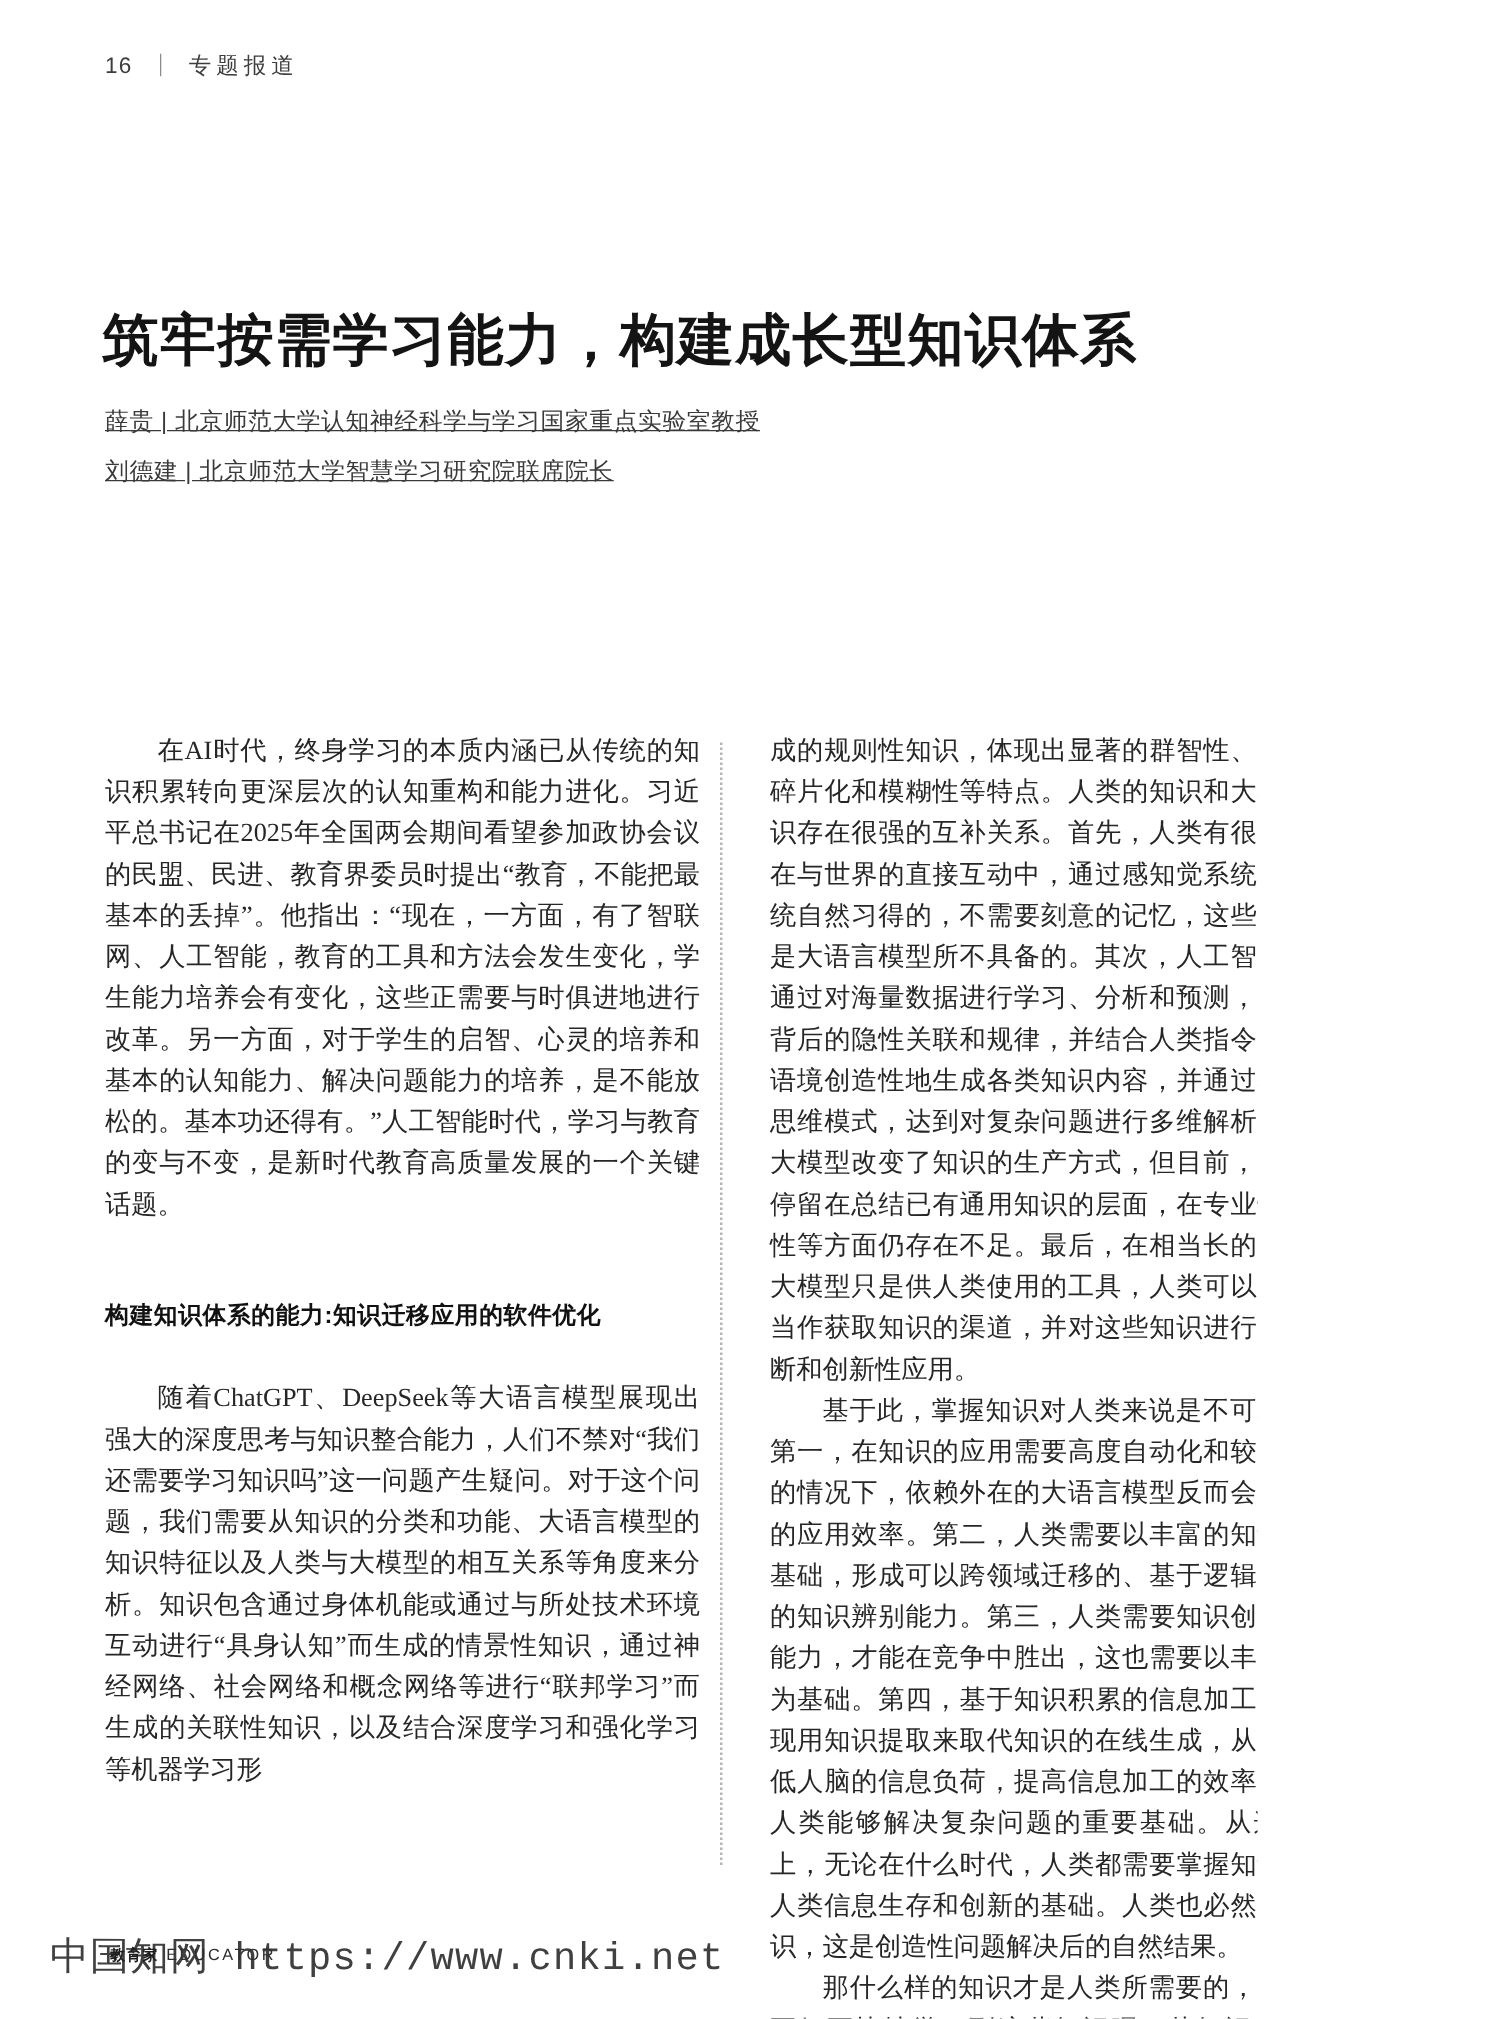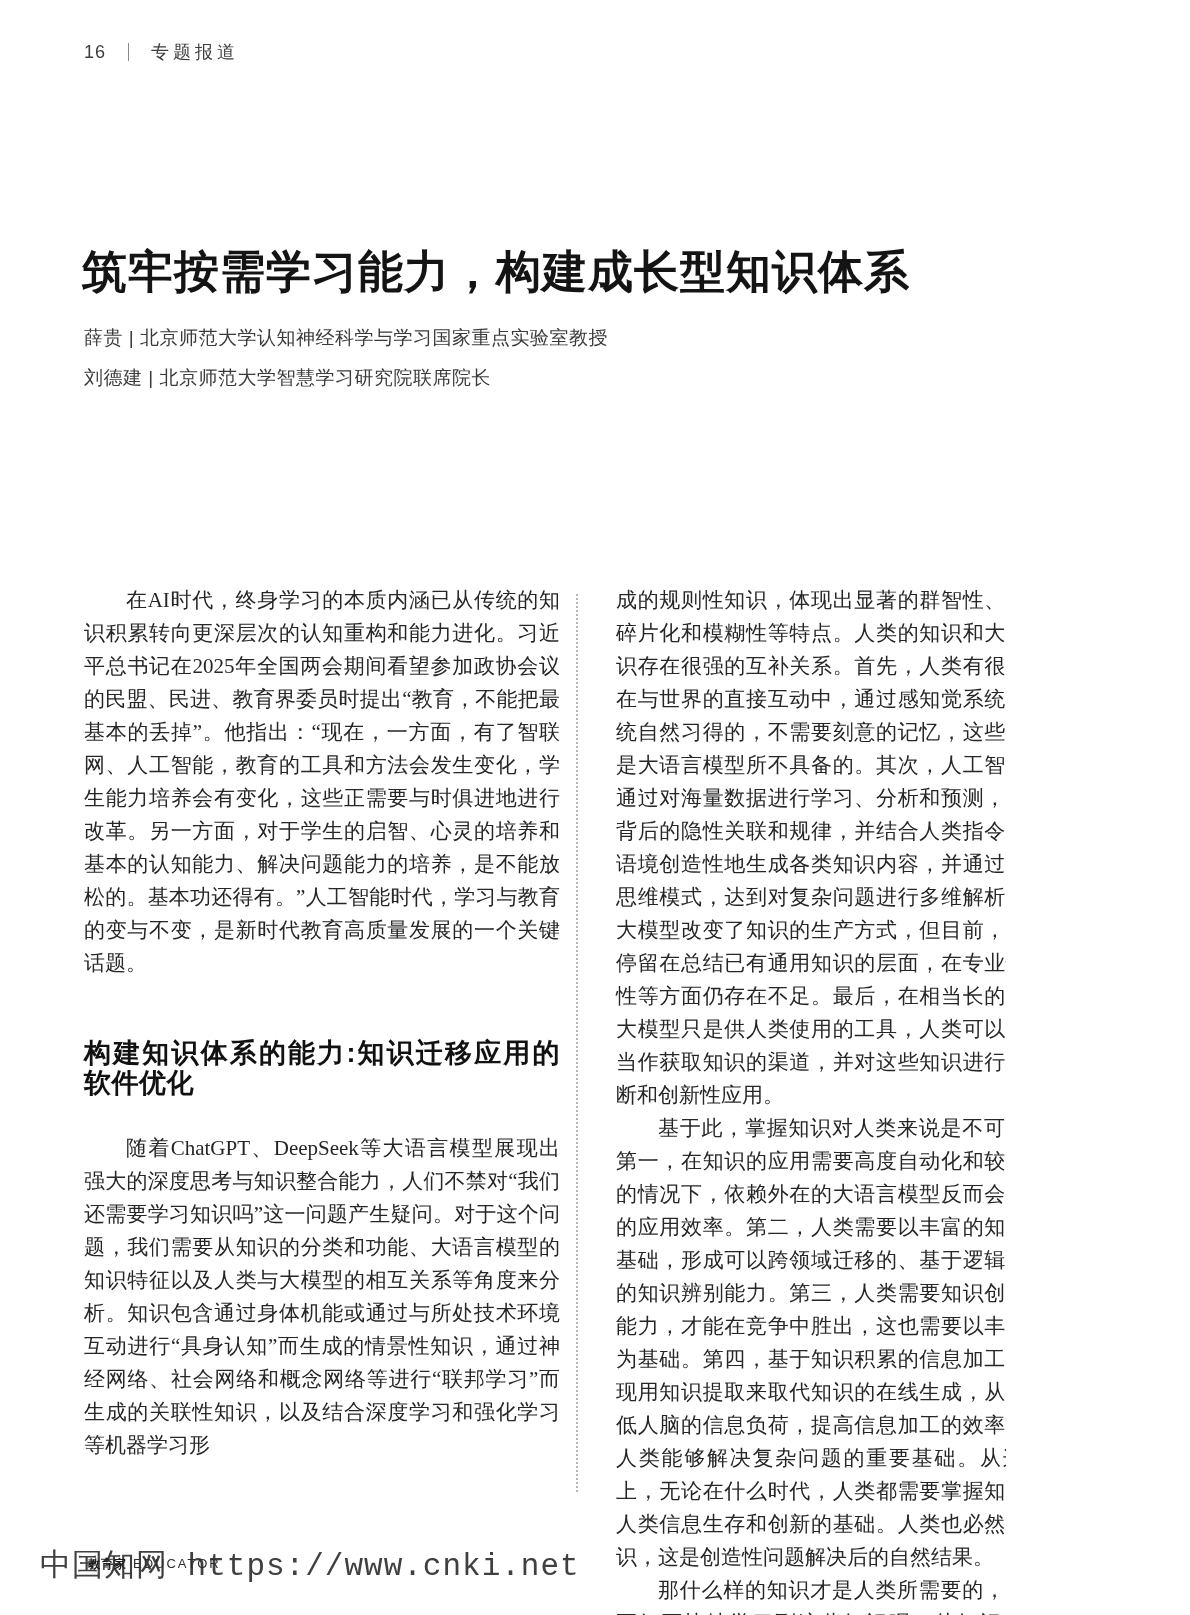--- a/index.html
+++ b/index.html
@@ -54,6 +54,7 @@
     font-family: "Liberation Sans", "DejaVu Sans", sans-serif;
     font-size: 19px;
     color: #3a3a3a;
+    text-decoration: underline;
   }
   .author-line { line-height: 40px; letter-spacing: 0.5px; }
 

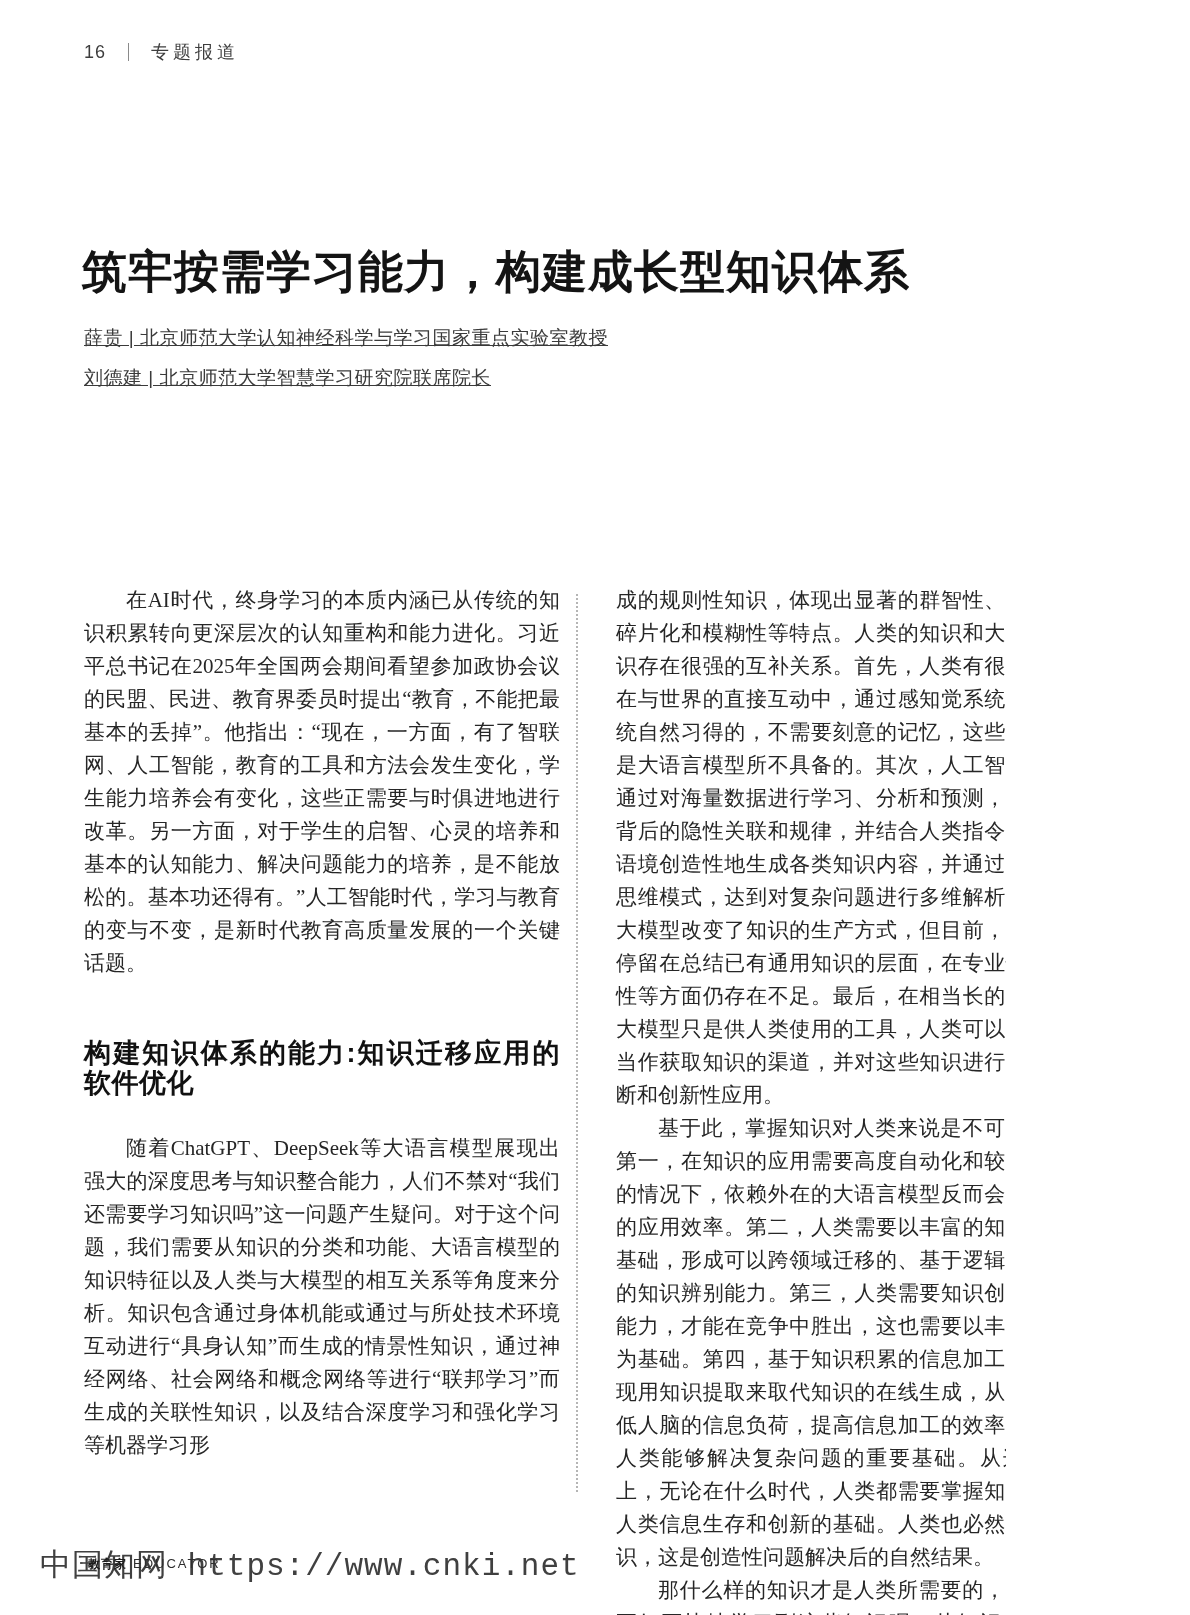--- a/index.html
+++ b/index.html
@@ -76,7 +76,7 @@
   .section-heading {
     font-family: "Liberation Sans", "DejaVu Sans", sans-serif;
     font-weight: bold;
-    font-size: 27px;
+    font-size: 19px;
     line-height: 30px;
     color: #111111;
     margin-top: 58px;

